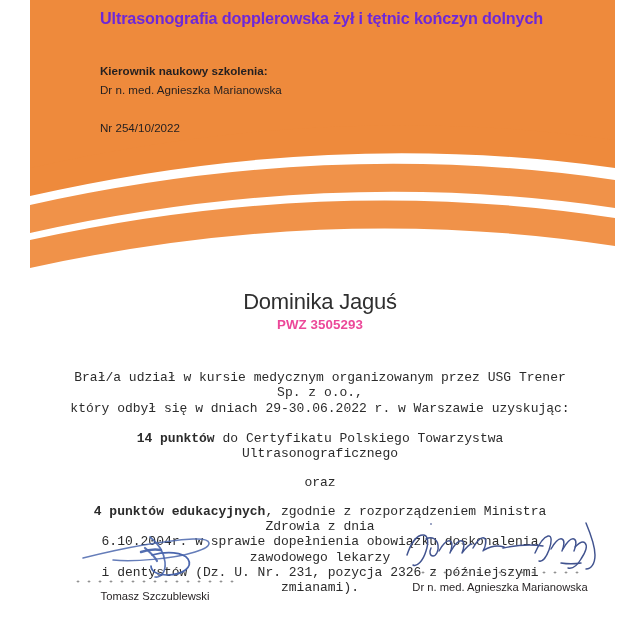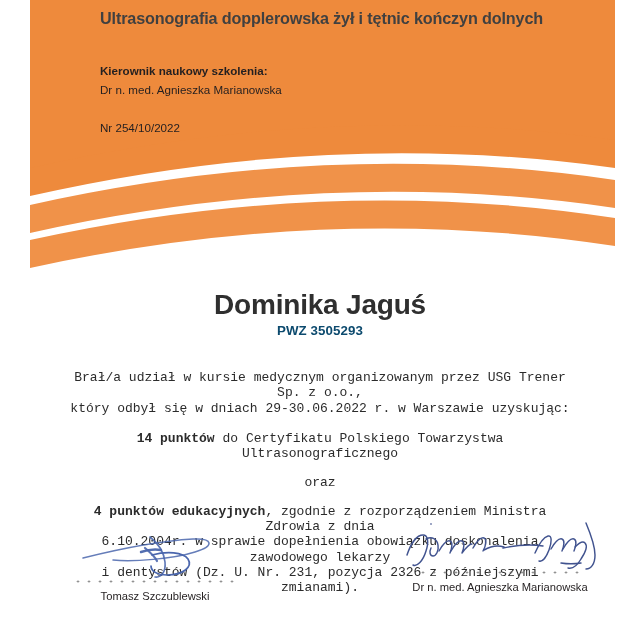--- a/index.html
+++ b/index.html
@@ -47,7 +47,7 @@
     font-size: 16.2px;
     font-weight: bold;
     letter-spacing: -0.15px;
-    color: #404040;
+    color: #6d28d9;
     white-space: nowrap;
   }
 

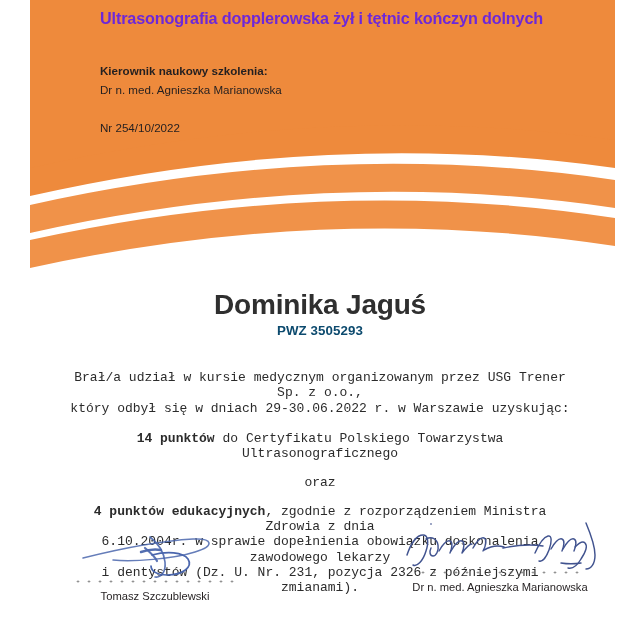--- a/index.html
+++ b/index.html
@@ -71,8 +71,8 @@
     text-align: center;
   }
   #recipient-name {
-    font-size: 28px;
-    font-weight: bold;
+    font-size: 22px;
+    font-weight: normal;
     letter-spacing: -0.2px;
     color: #2f2f2f;
     line-height: 1.08;

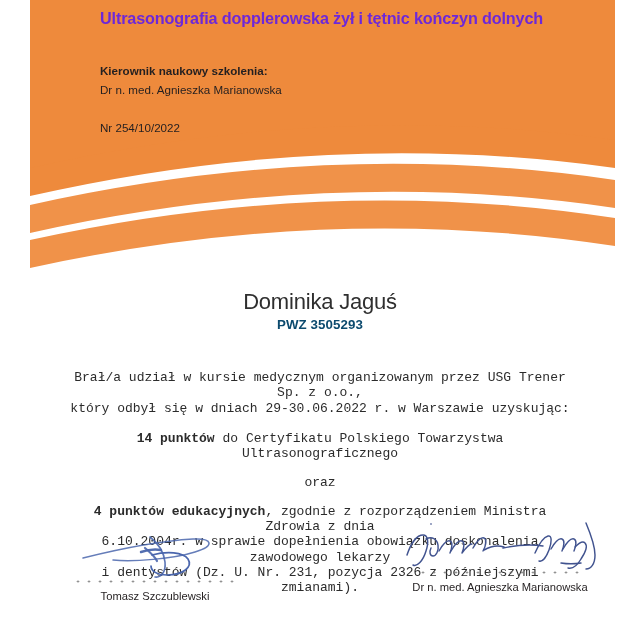--- a/index.html
+++ b/index.html
@@ -82,7 +82,7 @@
     font-size: 13.3px;
     font-weight: bold;
     letter-spacing: 0.1px;
-    color: #0c4a6e;
+    color: #ec4899;
   }
 
   

